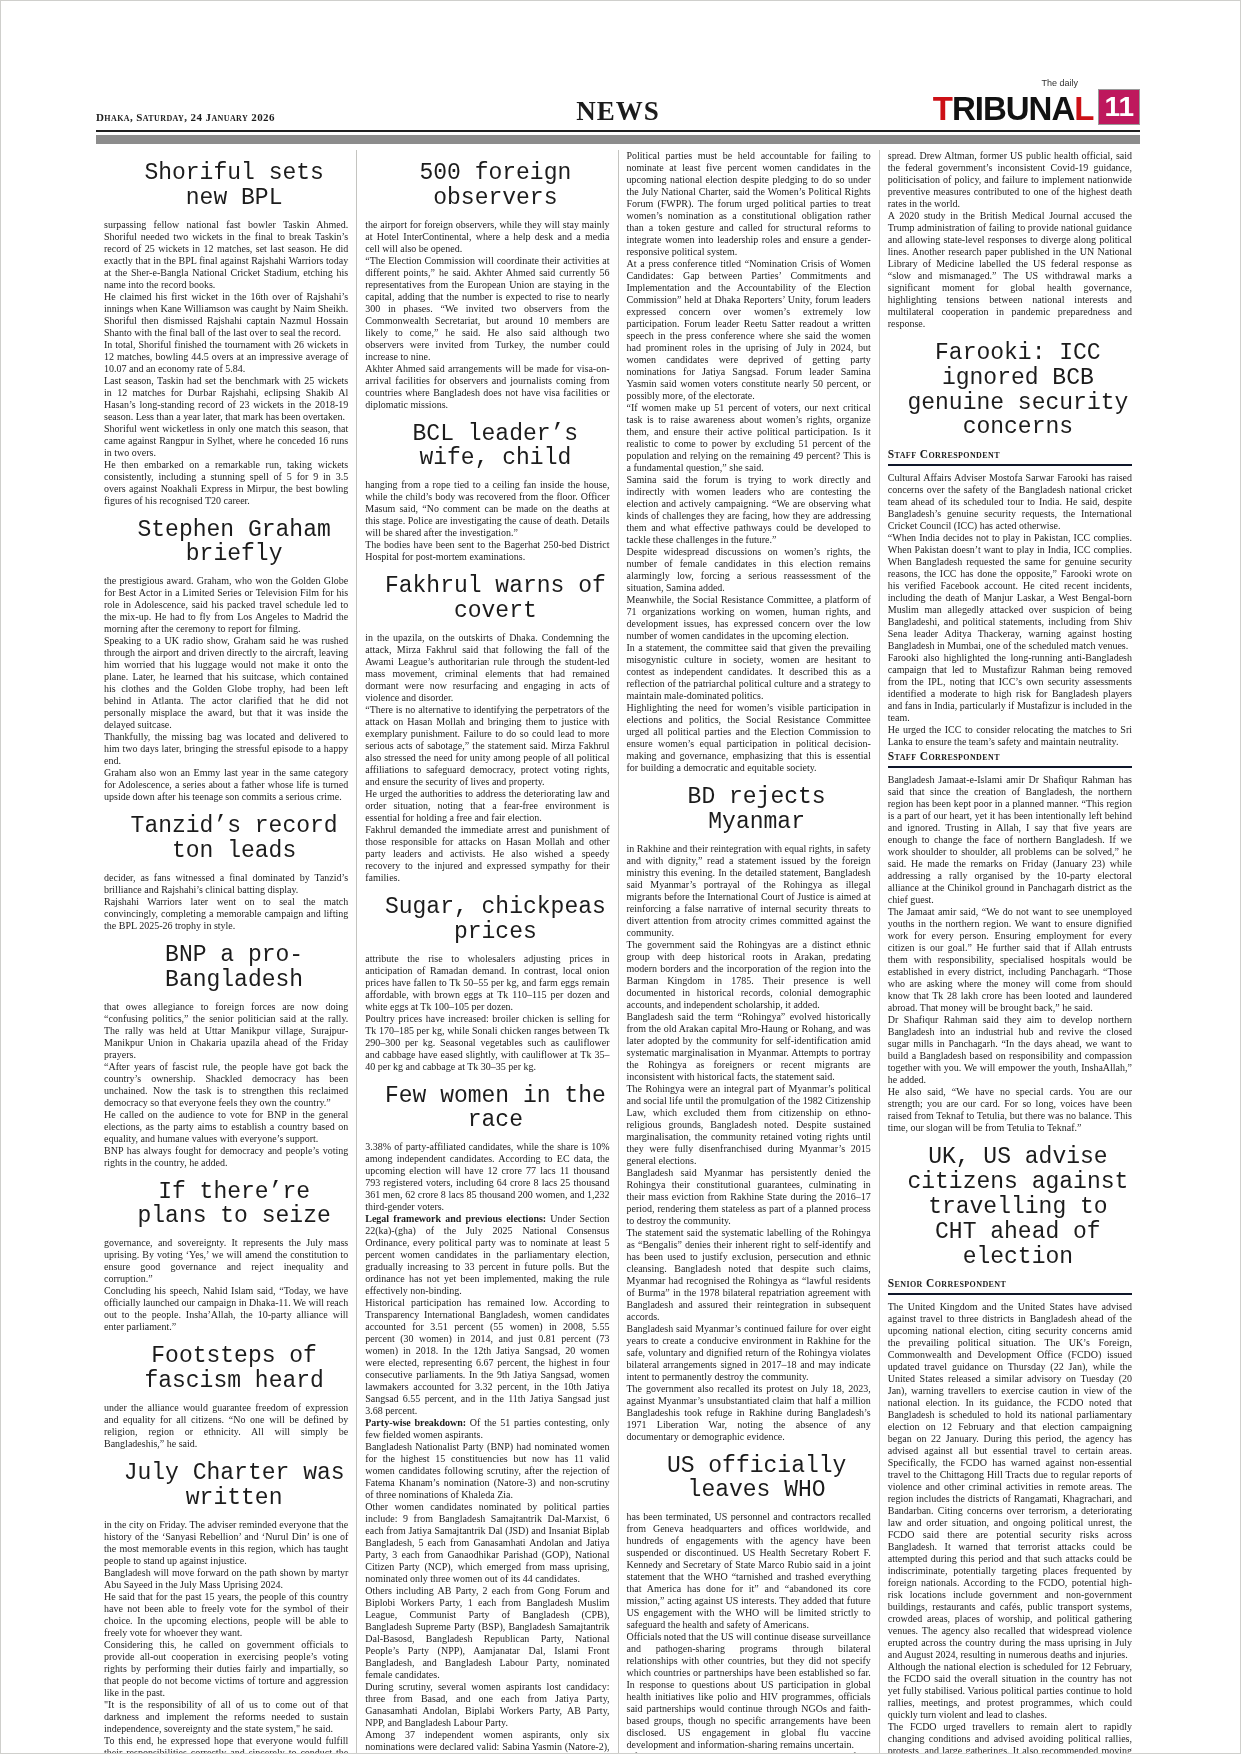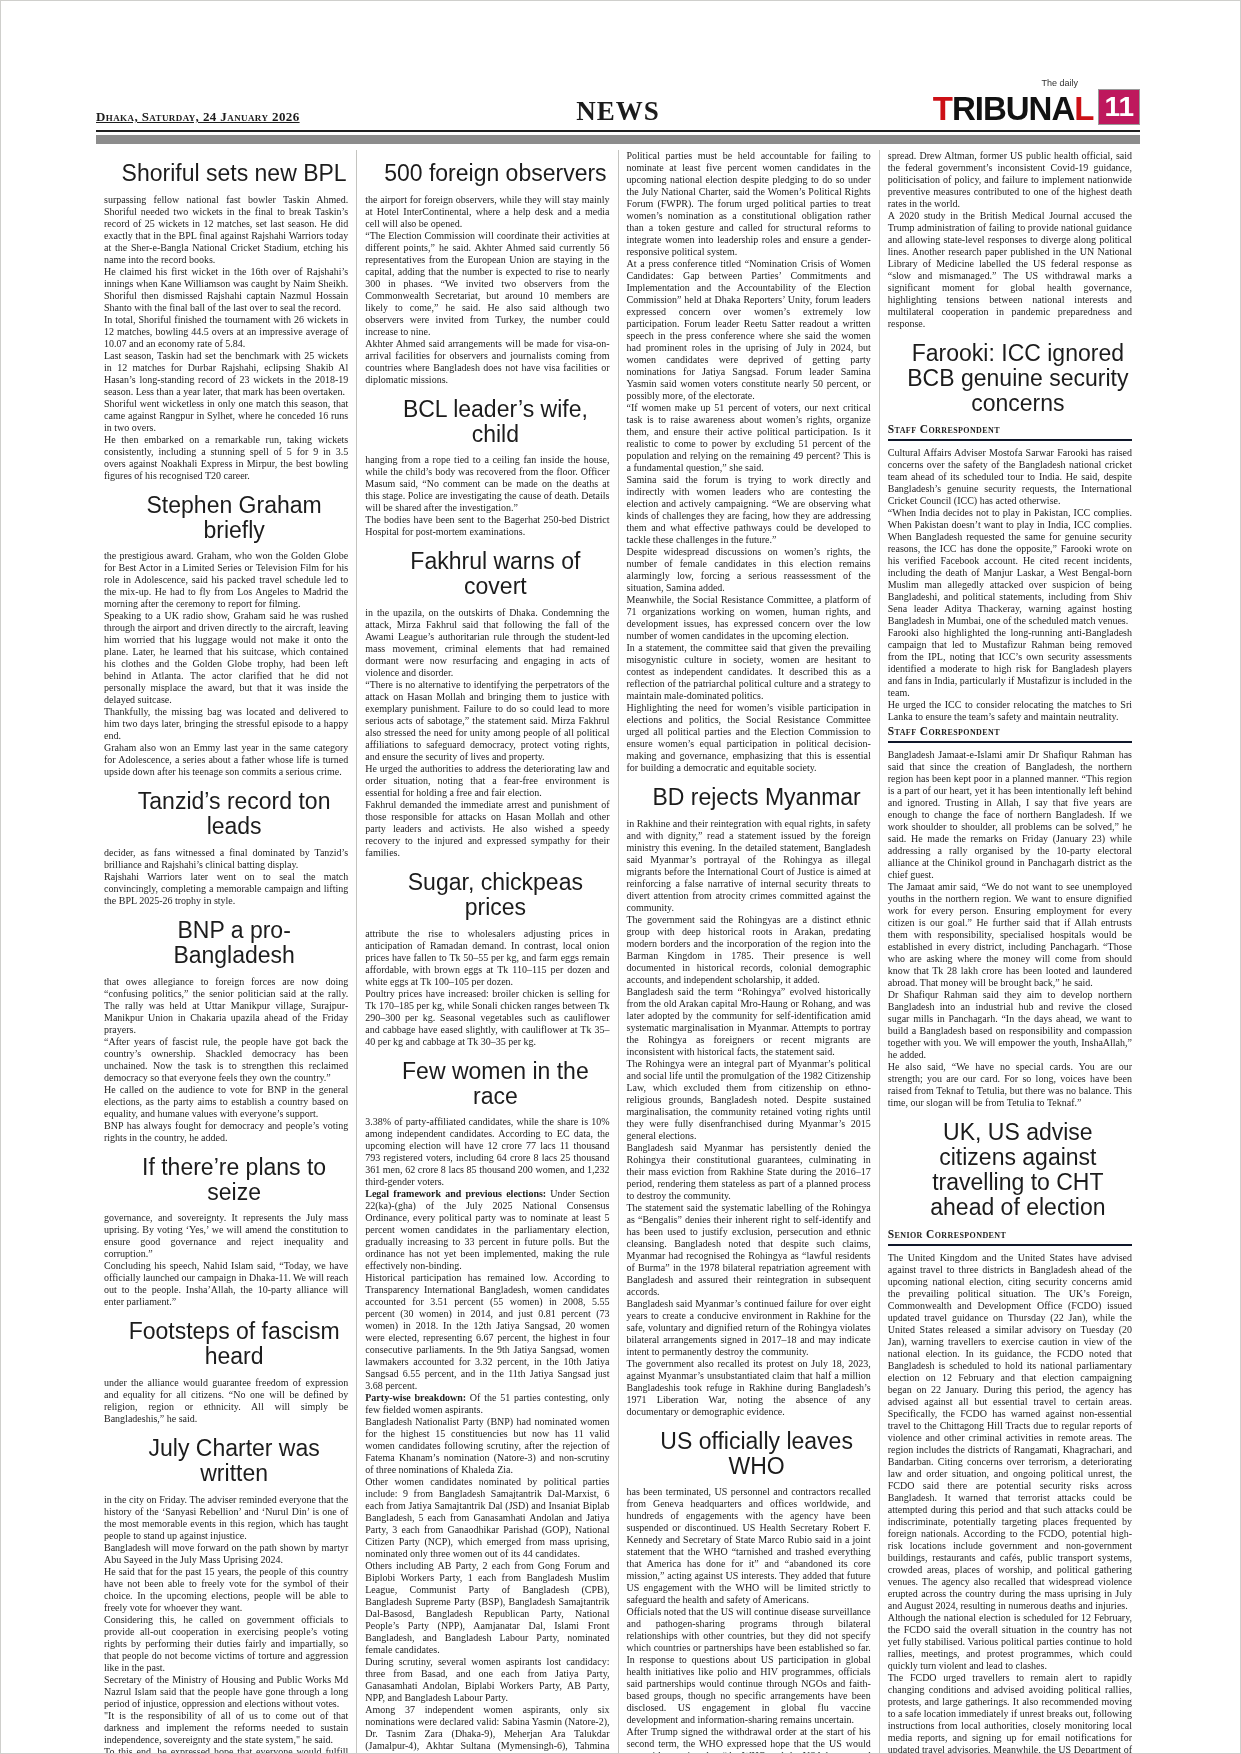--- a/index.html
+++ b/index.html
@@ -21,9 +21,8 @@
   .date-line {
     font-variant:small-caps;
     font-weight:bold;
-    font-size:13px;
+    font-size:11px;
     letter-spacing:0.4px;
-    text-decoration:underline;
   }
   .mh-center { flex:1; text-align:center;margin-top:10px; }
   .section-title {

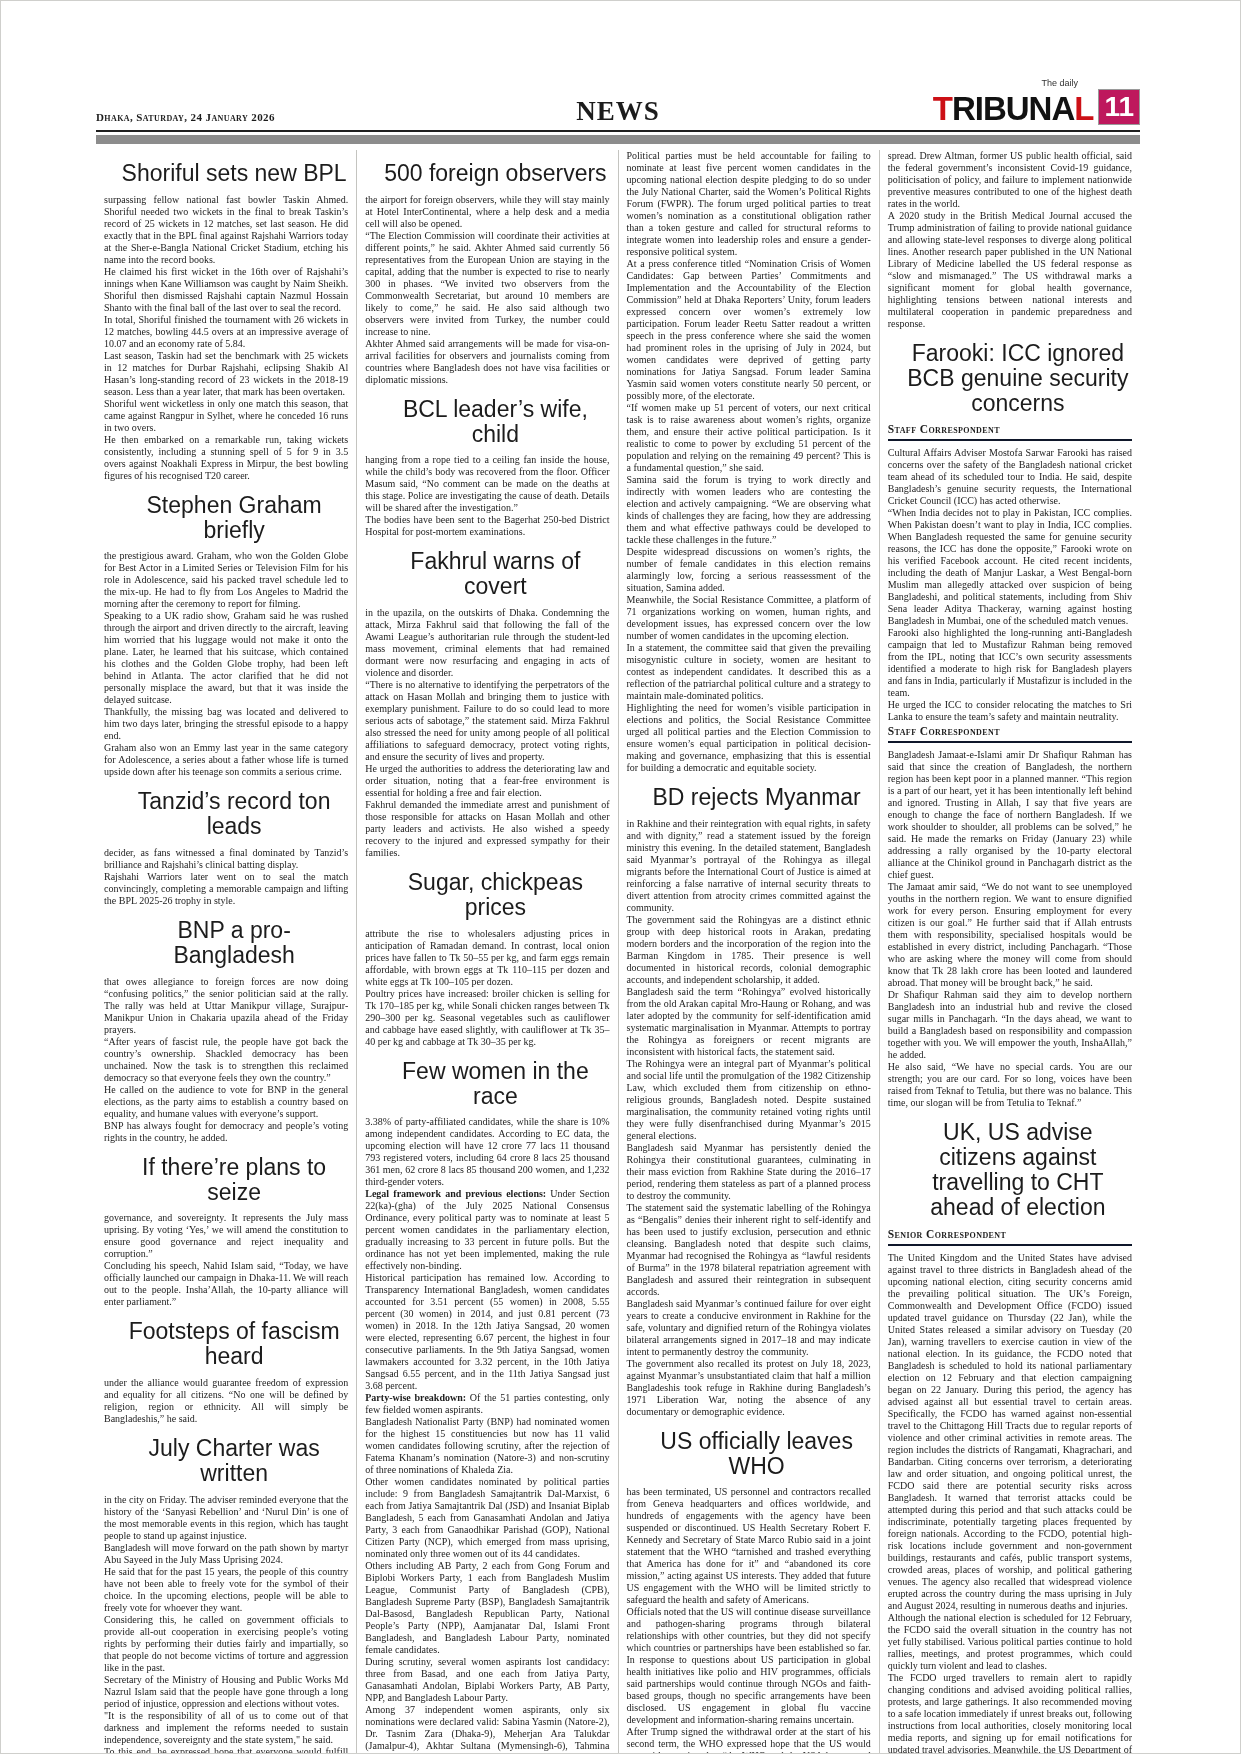--- a/index.html
+++ b/index.html
@@ -75,7 +75,7 @@
   }
   .col + .col { border-left:1px solid #c4c4c0; }
   .headline {
-    font-family:Liberation Sans, sans-serif;
+    font-family:Liberation Mono, monospace;
     font-weight:400;
     font-size:23px;
     line-height:1.08;

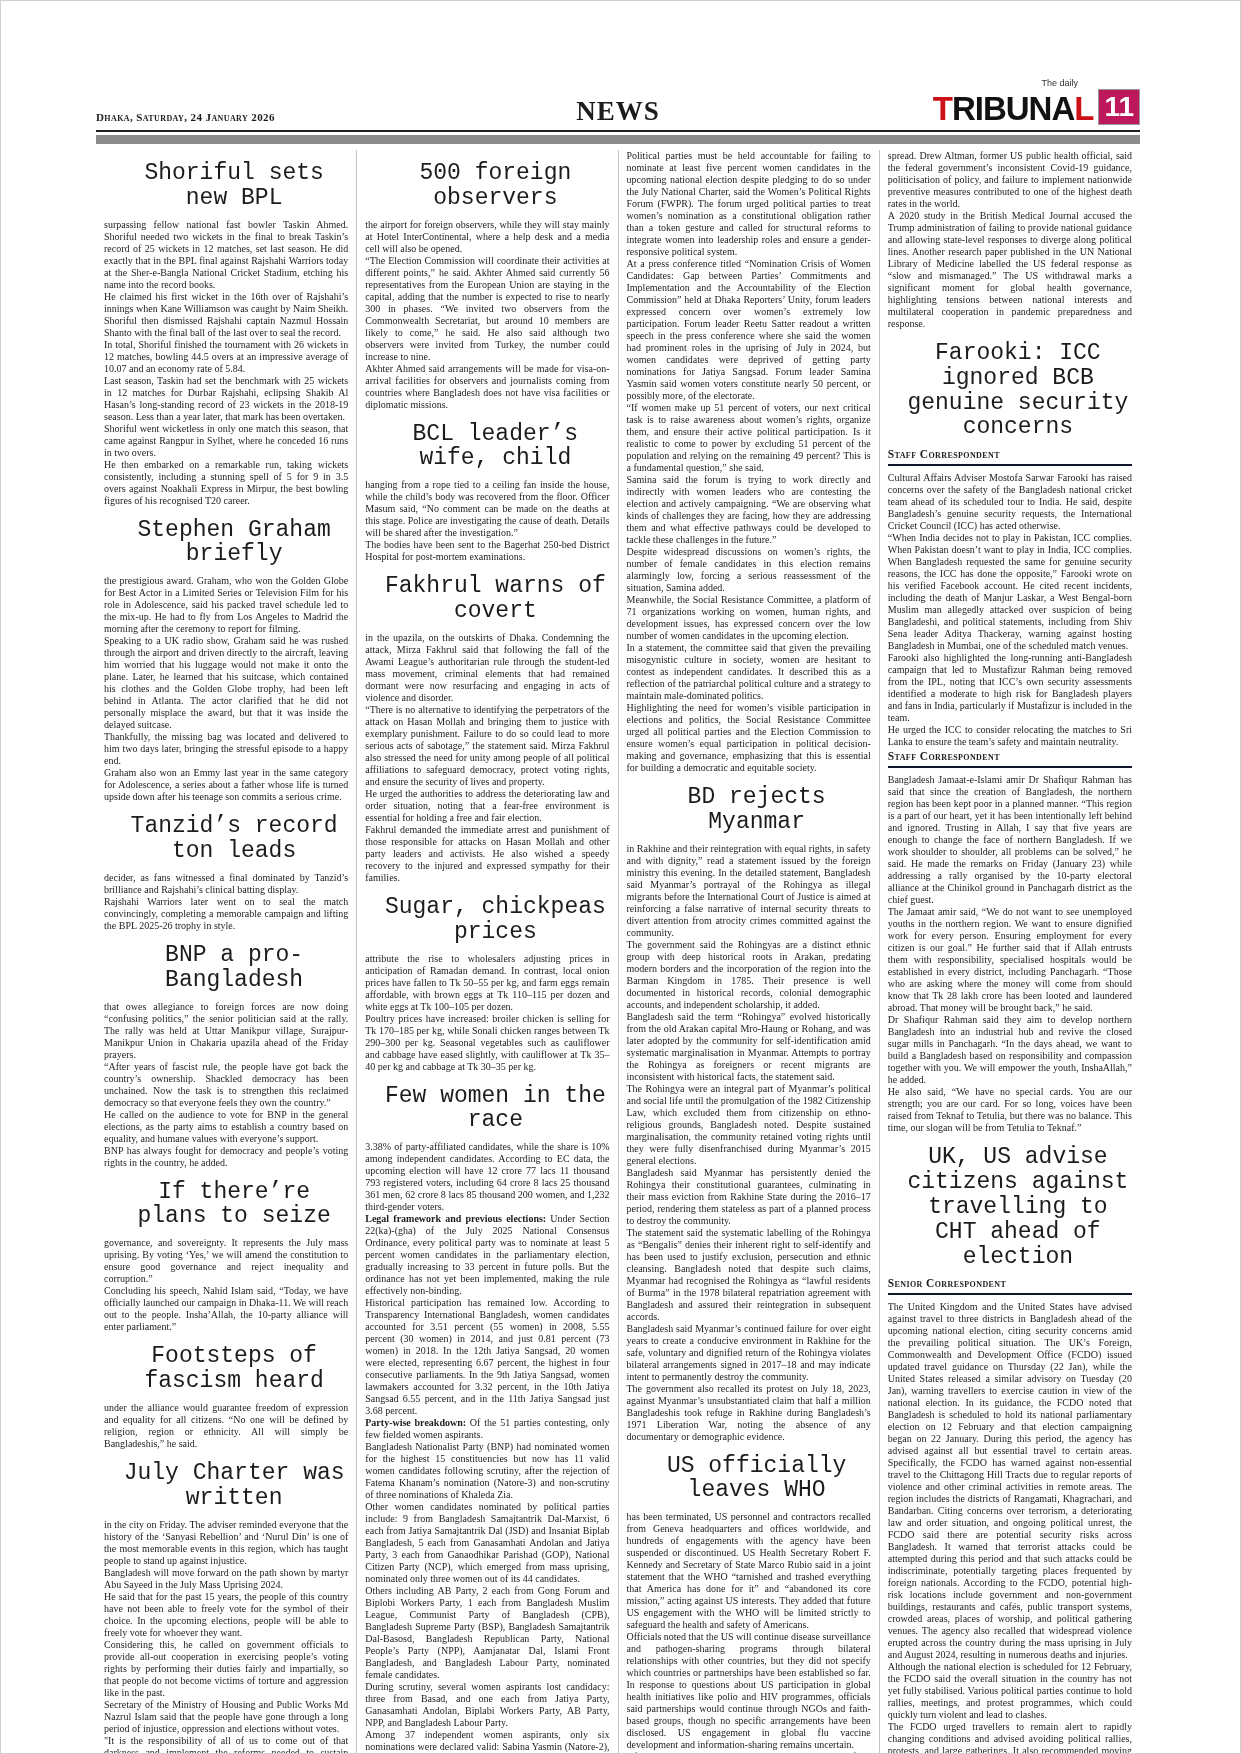--- a/index.html
+++ b/index.html
@@ -151,7 +151,6 @@
         <p class="para">Bangladesh will move forward on the path shown by martyr Abu Sayeed in the July Mass Uprising 2024.</p>
         <p class="para">He said that for the past 15 years, the people of this country have not been able to freely vote for the symbol of their choice.  In the upcoming elections, people will be able to freely vote for whoever they want.</p>
         <p class="para">Considering this, he called on government officials to provide all-out cooperation in exercising people’s voting rights by performing their duties fairly and impartially, so that people do not become victims of torture and aggression like in the past.</p>
-        <p class="para">Secretary of the Ministry of Housing and Public Works Md Nazrul Islam said that the people have gone through a long period of injustice, oppression and elections without votes.</p>
         <p class="para">"It is the responsibility of all of us to come out of that darkness and implement the reforms needed to sustain independence, sovereignty and the state system," he said.</p>
         <p class="para">To this end, he expressed hope that everyone would fulfill their responsibilities correctly and sincerely to conduct the elections in a fair and joyful atmosphere.</p>
         <p class="para">Secretary of the Ministry of Rural Development and Cooperatives Mohd Shawkat Rashid Chowdhury said that many people sacrificed their lives in the July uprising.</p>

